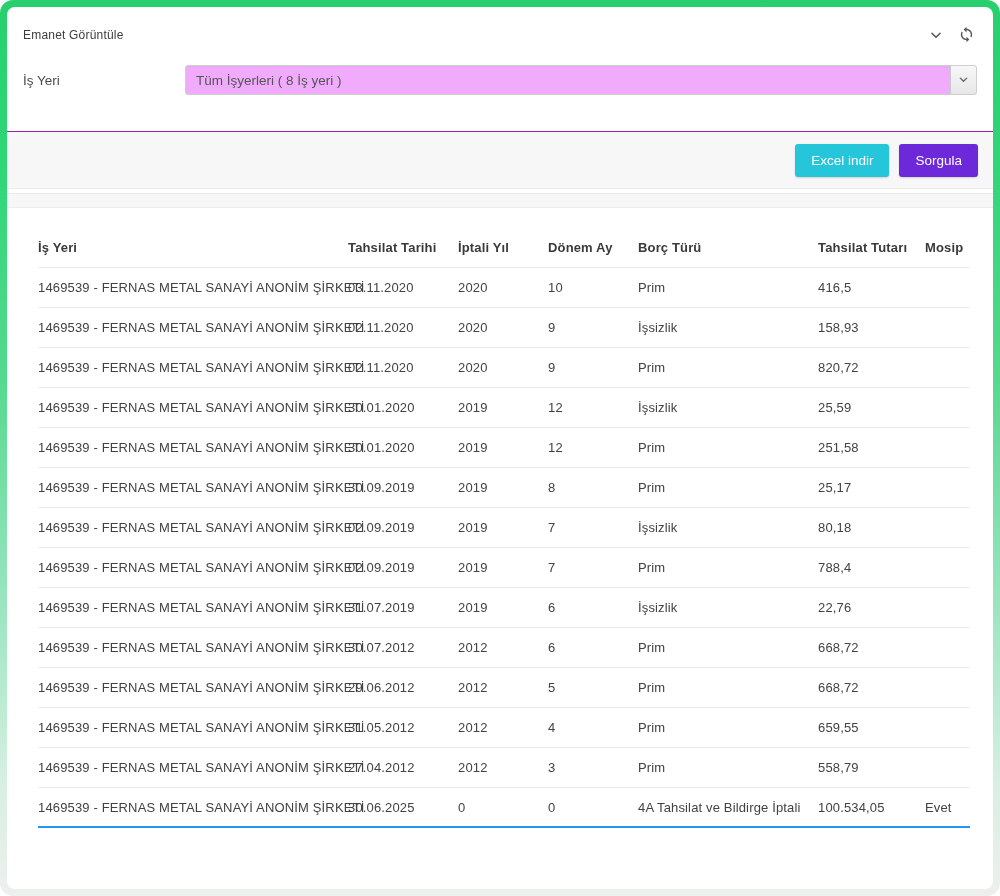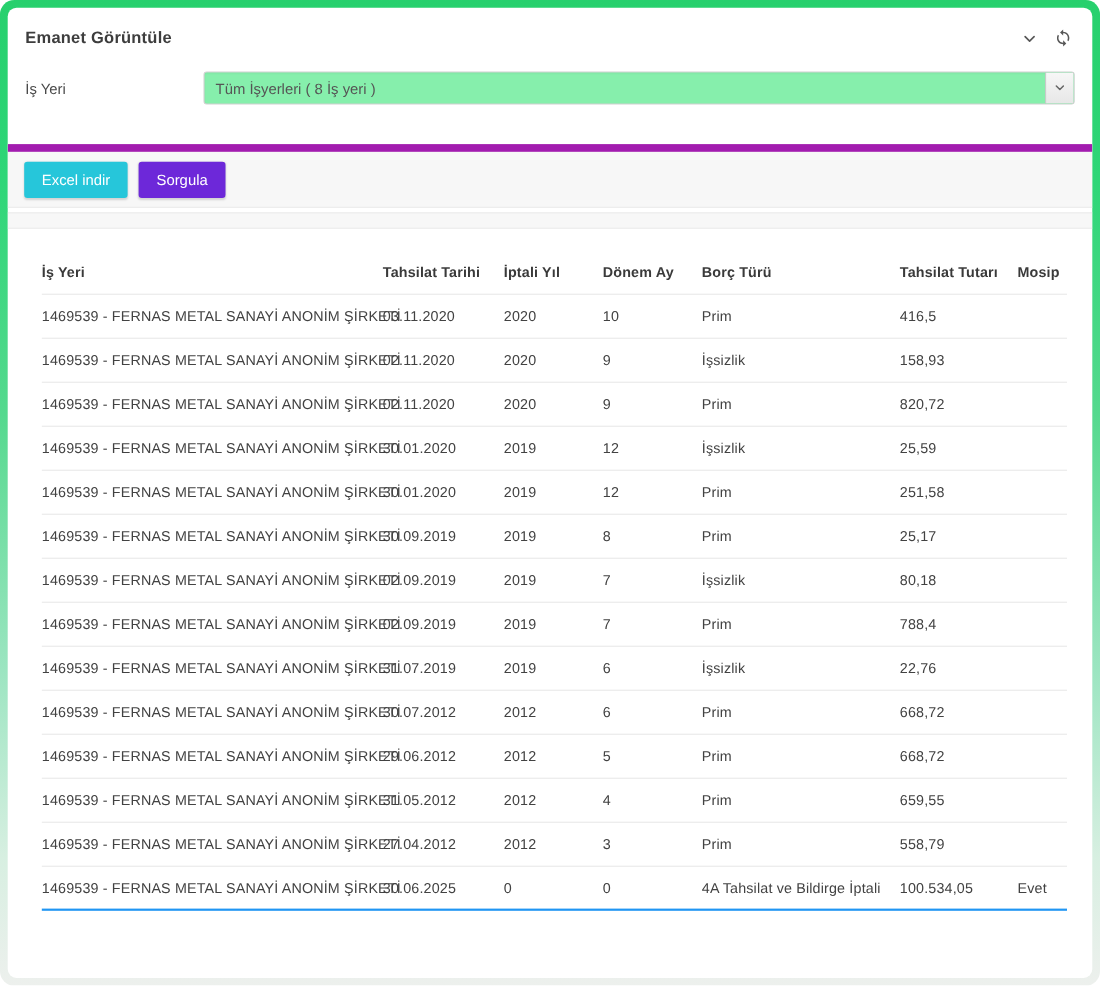--- a/index.html
+++ b/index.html
@@ -20,7 +20,7 @@
 
   
   .card-header { display:flex; align-items:center; justify-content:space-between; padding:19px 18px 0 16px; }
-  .card-title { font-size:15px; font-weight:700; color:#3d3d3d; letter-spacing:.2px; }
+  .card-title { font-size:12px; font-weight:400; color:#3d3d3d; letter-spacing:.2px; }
   .header-icons { display:flex; align-items:center; gap:15px; }
   .icon-btn { background:none; border:none; padding:0; cursor:pointer; color:#575757; display:flex; align-items:center; }
   .icon-btn svg { display:block; }

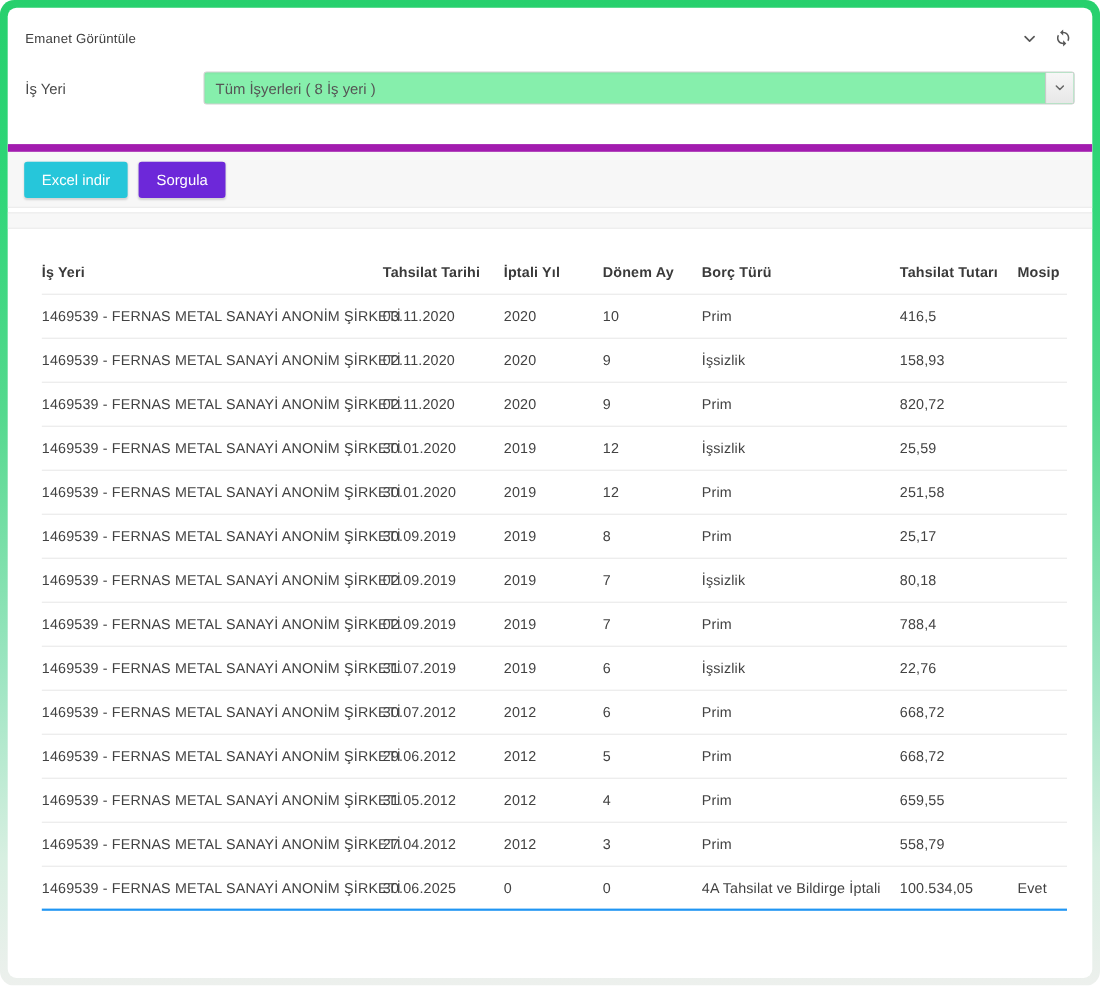--- a/index.html
+++ b/index.html
@@ -31,7 +31,7 @@
   .select {
     flex:1; height:30px; border:1px solid #cfcfcf; border-radius:3px;
     display:flex; align-items:stretch; font-size:13.5px; color:#555;
-    background:#86efac; cursor:pointer; box-shadow: inset 0 1px 2px rgba(0,0,0,.04);
+    background:#f0abfc; cursor:pointer; box-shadow: inset 0 1px 2px rgba(0,0,0,.04);
   }
   .select-value { flex:1; display:flex; align-items:center; padding-left:10px; }
   .select-arrow {

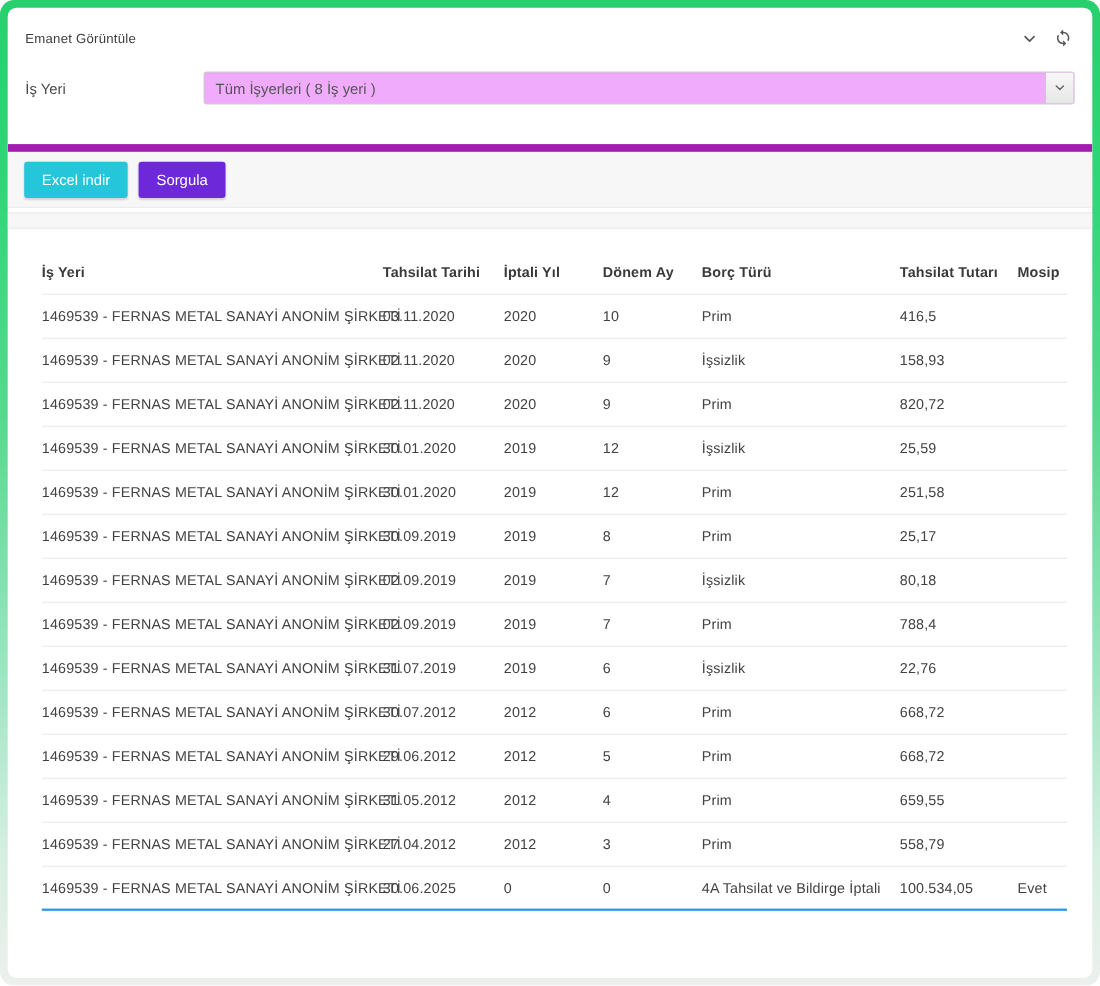--- a/index.html
+++ b/index.html
@@ -43,8 +43,8 @@
   
   .toolbar {
     margin-top:36px; height:58px; background:#f7f7f7;
-    border-top:7px solid #a21caf; border-bottom:1px solid #ececec;
-    display:flex; align-items:center; gap:10px; padding:0 15px;
+    border-top:1px solid #a21caf; border-bottom:1px solid #ececec;
+    display:flex; align-items:center; justify-content:flex-end; gap:10px; padding:0 15px;
   }
   .btn {
     height:33px; padding:0 16px; border:none; border-radius:3px;

